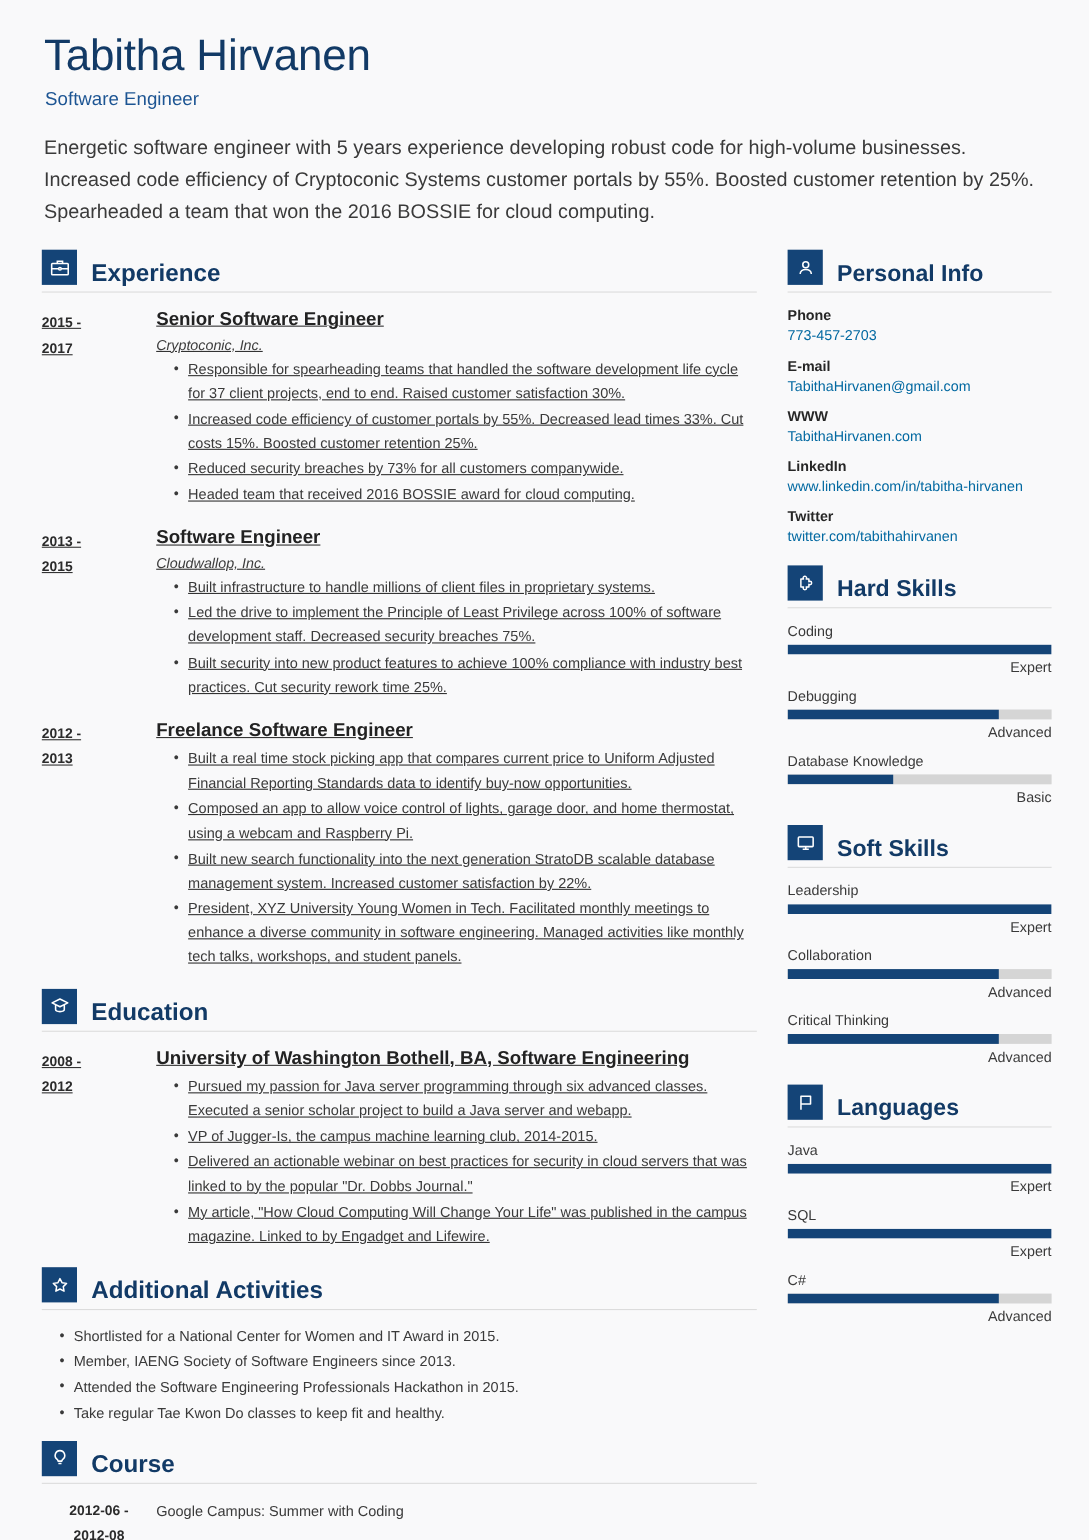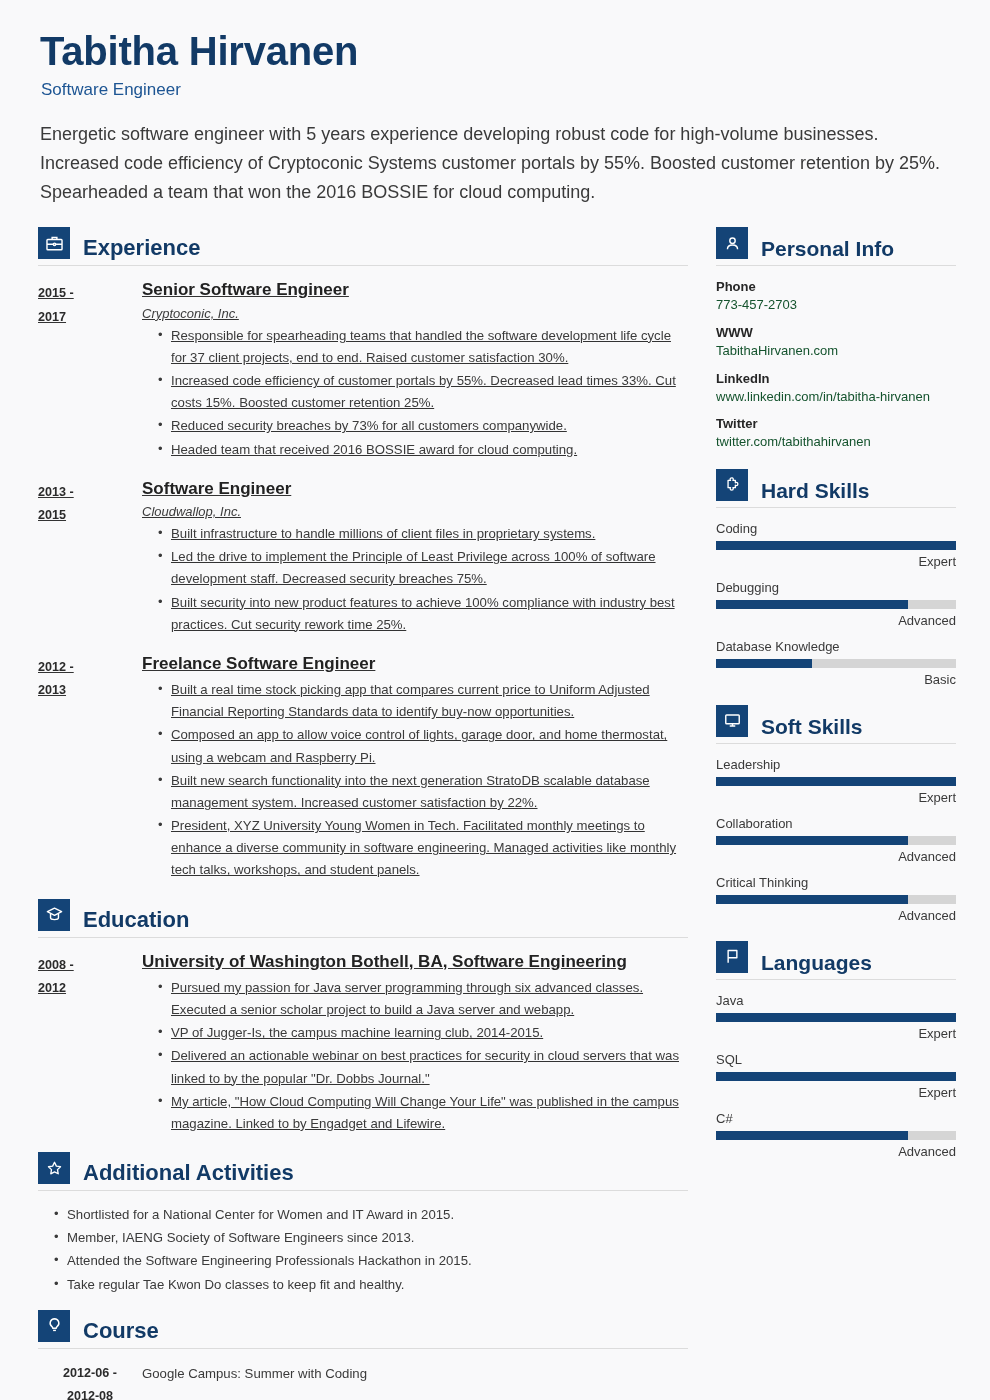--- a/index.html
+++ b/index.html
@@ -22,7 +22,7 @@
   
   .name {
     font-size: 40px;
-    font-weight: bold;
+    font-weight: normal;
     color: #123a66;
     letter-spacing: -0.2px;
     line-height: 1.15;

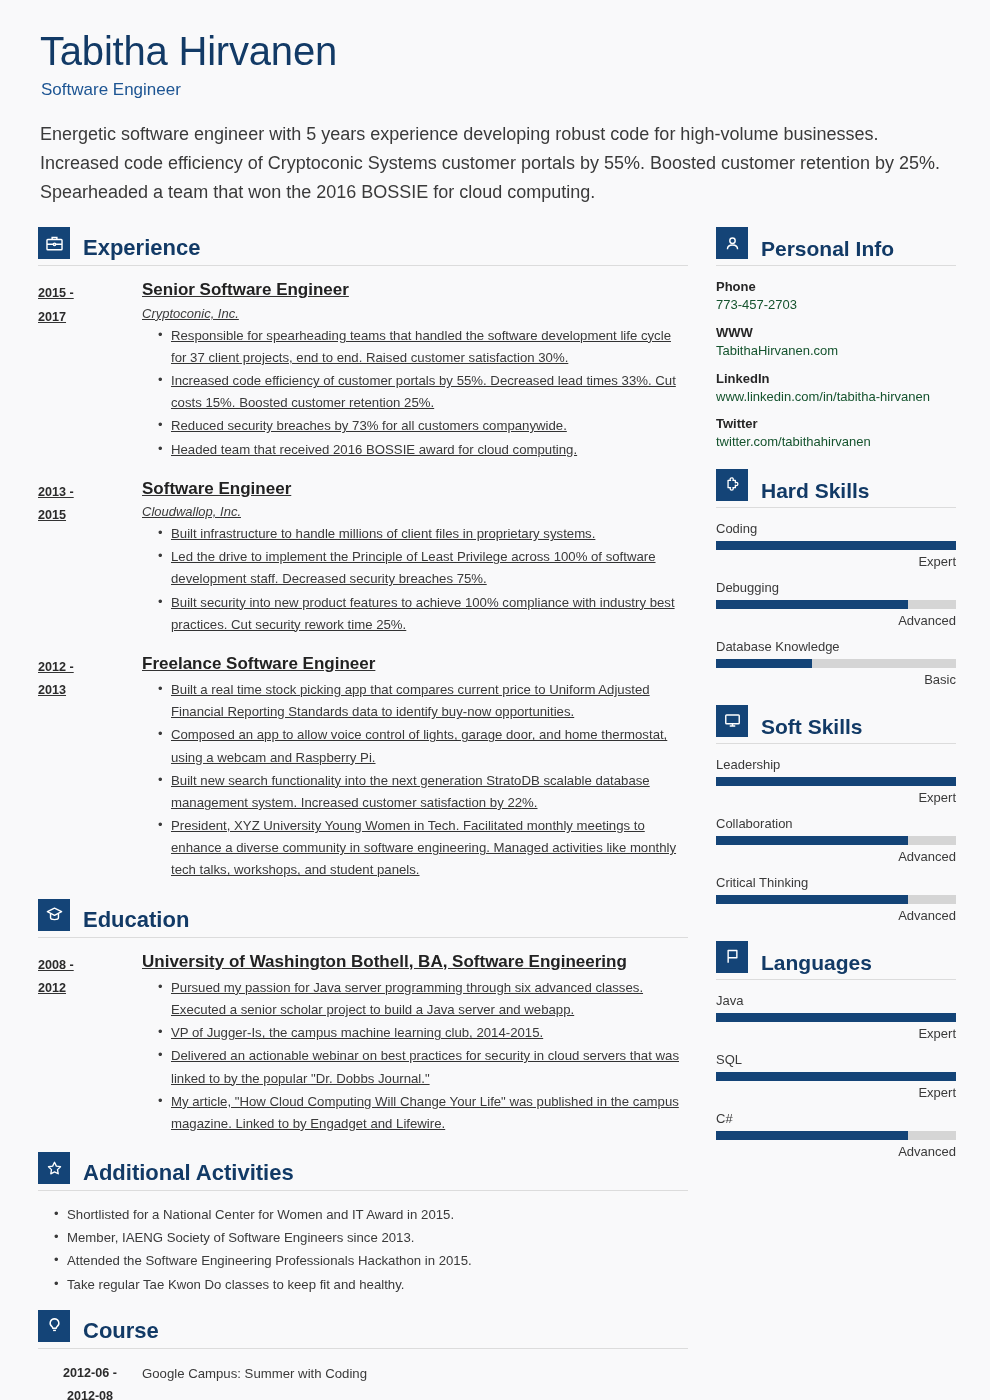--- a/index.html
+++ b/index.html
@@ -154,7 +154,7 @@
   }
   .info-value {
     font-size: 13px;
-    color: #14532d;
+    color: #0369a1;
     line-height: 1.35;
     word-break: break-word;
   }

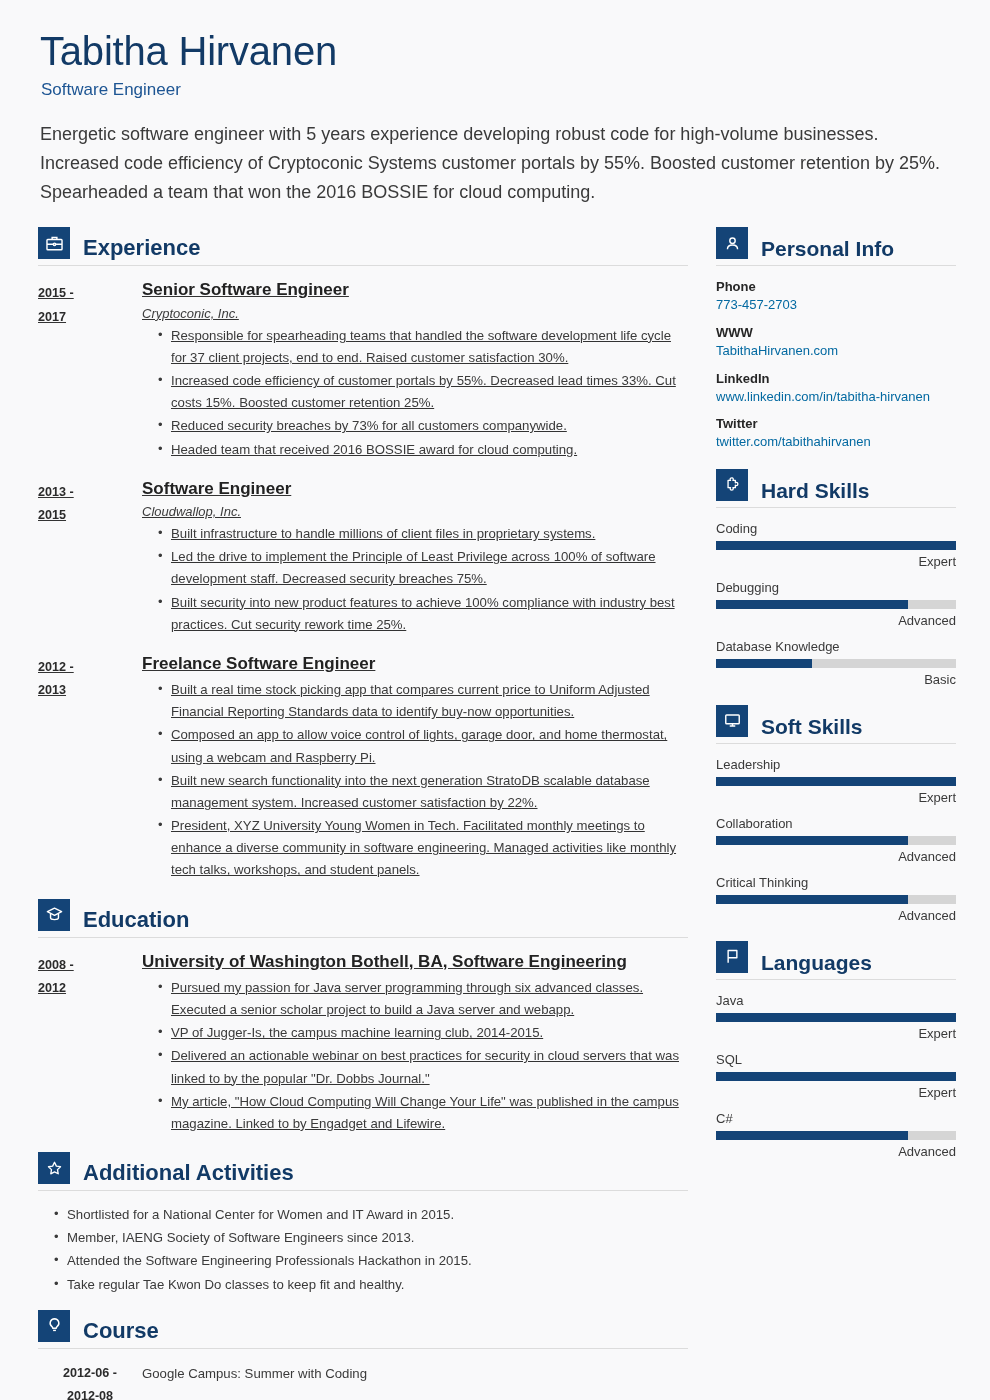--- a/index.html
+++ b/index.html
@@ -352,6 +352,10 @@
           <div class="info-value">773-457-2703</div>
         </div>
         <div class="info-group">
+          <div class="info-label">E-mail</div>
+          <div class="info-value">TabithaHirvanen@gmail.com</div>
+        </div>
+        <div class="info-group">
           <div class="info-label">WWW</div>
           <div class="info-value">TabithaHirvanen.com</div>
         </div>

